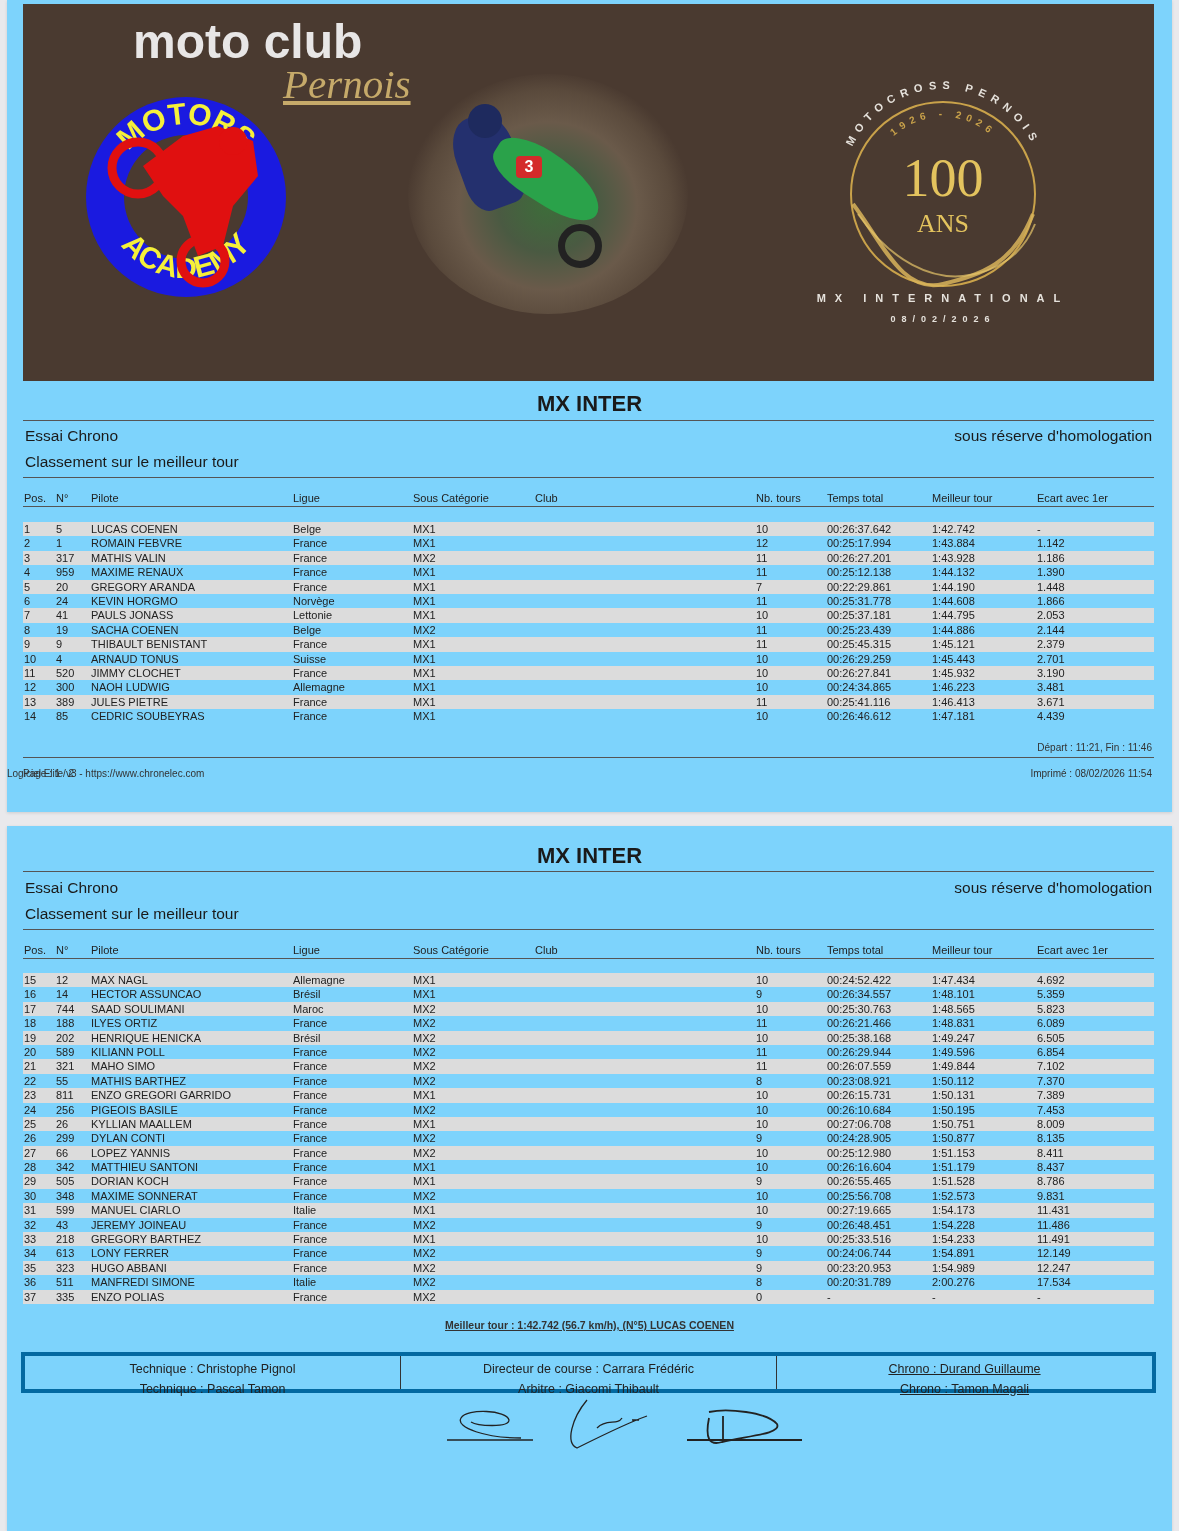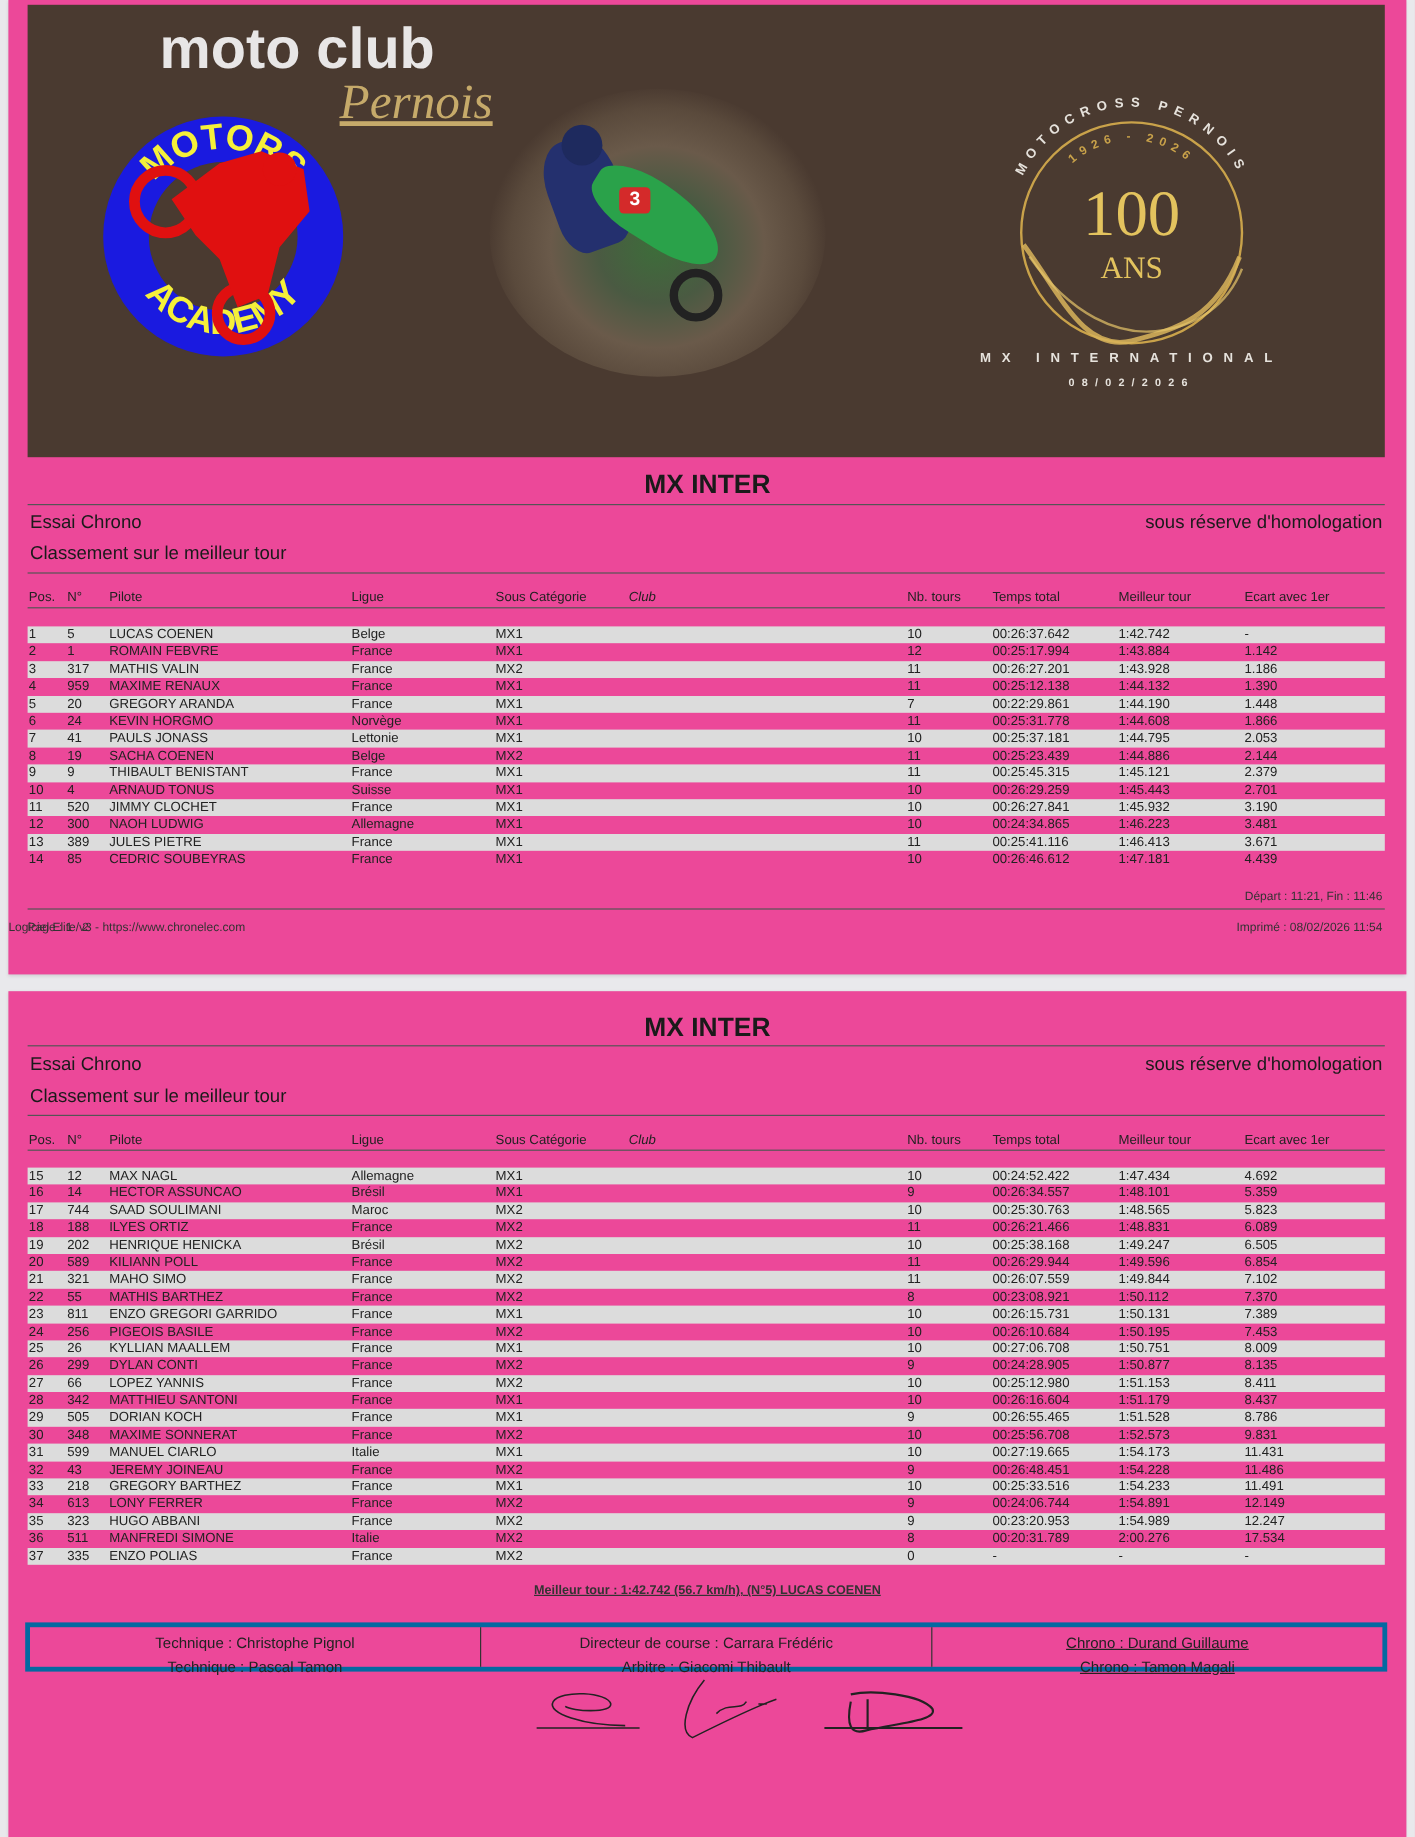--- a/index.html
+++ b/index.html
@@ -6,7 +6,7 @@
     html, body { width: 1179px; height: 1531px; background: #e9e9ec; overflow: hidden; }
     body { font-family: "Liberation Sans", sans-serif; color: #1a1a1a; position: relative; }
 
-    .sheet { position: absolute; left: 7px; width: 1165px; background: #ec4899; box-shadow: 0 1px 3px rgba(0,0,0,0.12); }
+    .sheet { position: absolute; left: 7px; width: 1165px; background: #7dd3fc; box-shadow: 0 1px 3px rgba(0,0,0,0.12); }
     #sheet1 { top: 0; height: 812px; }
     #sheet2 { top: 826px; height: 705px; }
 

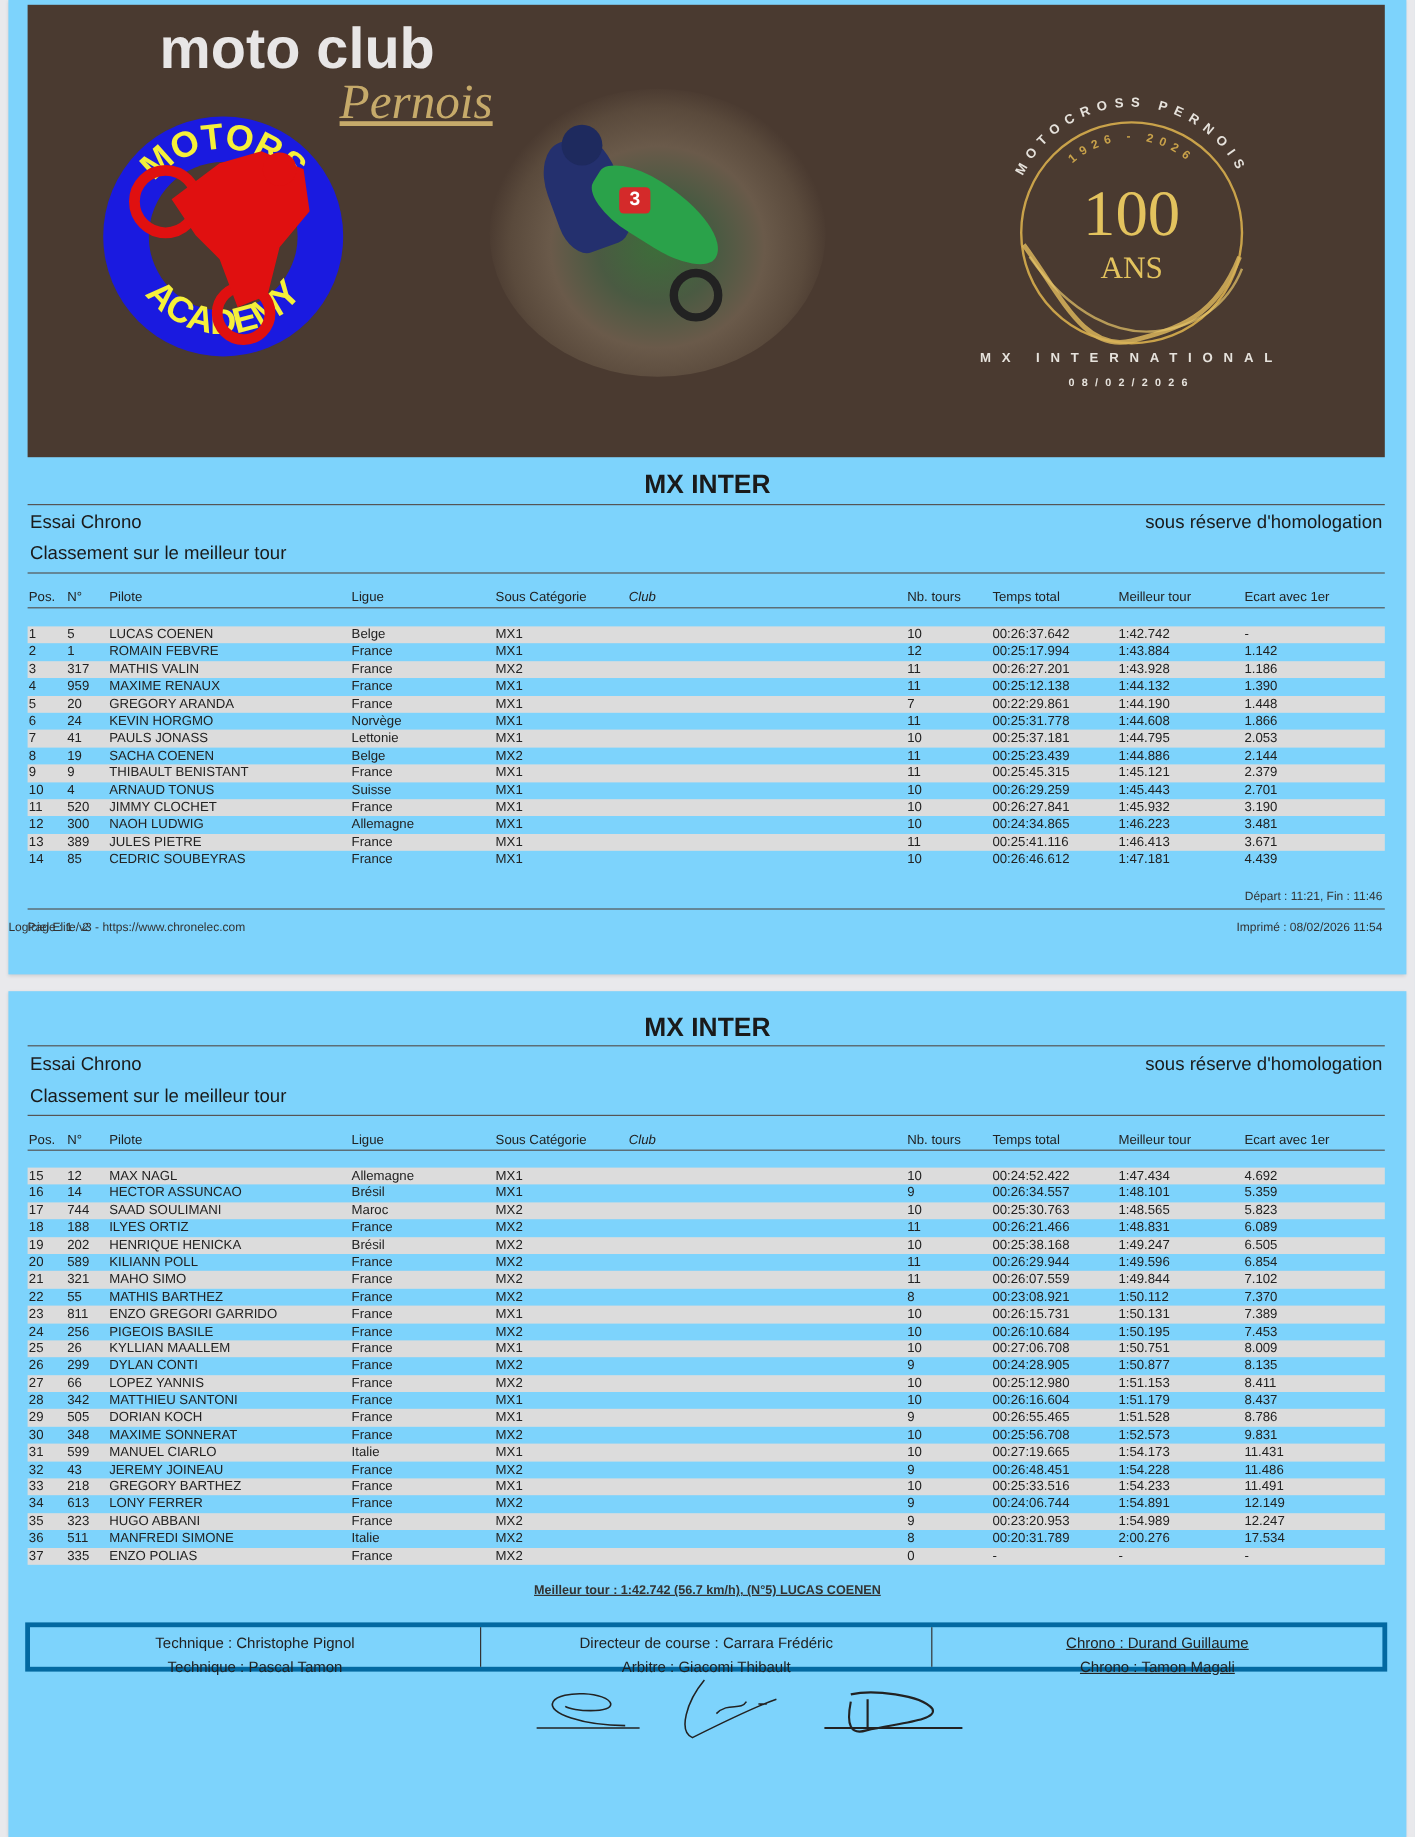--- a/index.html
+++ b/index.html
@@ -38,7 +38,7 @@
     .row span { position: absolute; top: 0; white-space: nowrap; }
 
     .c-pos { left: 1px; } .c-num { left: 33px; } .c-pil { left: 68px; } .c-lig { left: 270px; }
-    .c-cat { left: 390px; } .c-club { left: 501px; font-style: italic; } .c-tours { left: 733px; } .c-total { left: 804px; }
+    .c-cat { left: 390px; } .c-club { left: 512px; } .c-tours { left: 733px; } .c-total { left: 804px; }
     .c-best { left: 909px; } .c-ecart { left: 1014px; }
 
     .small { position: absolute; font-size: 10px; color: #333; white-space: nowrap; }

